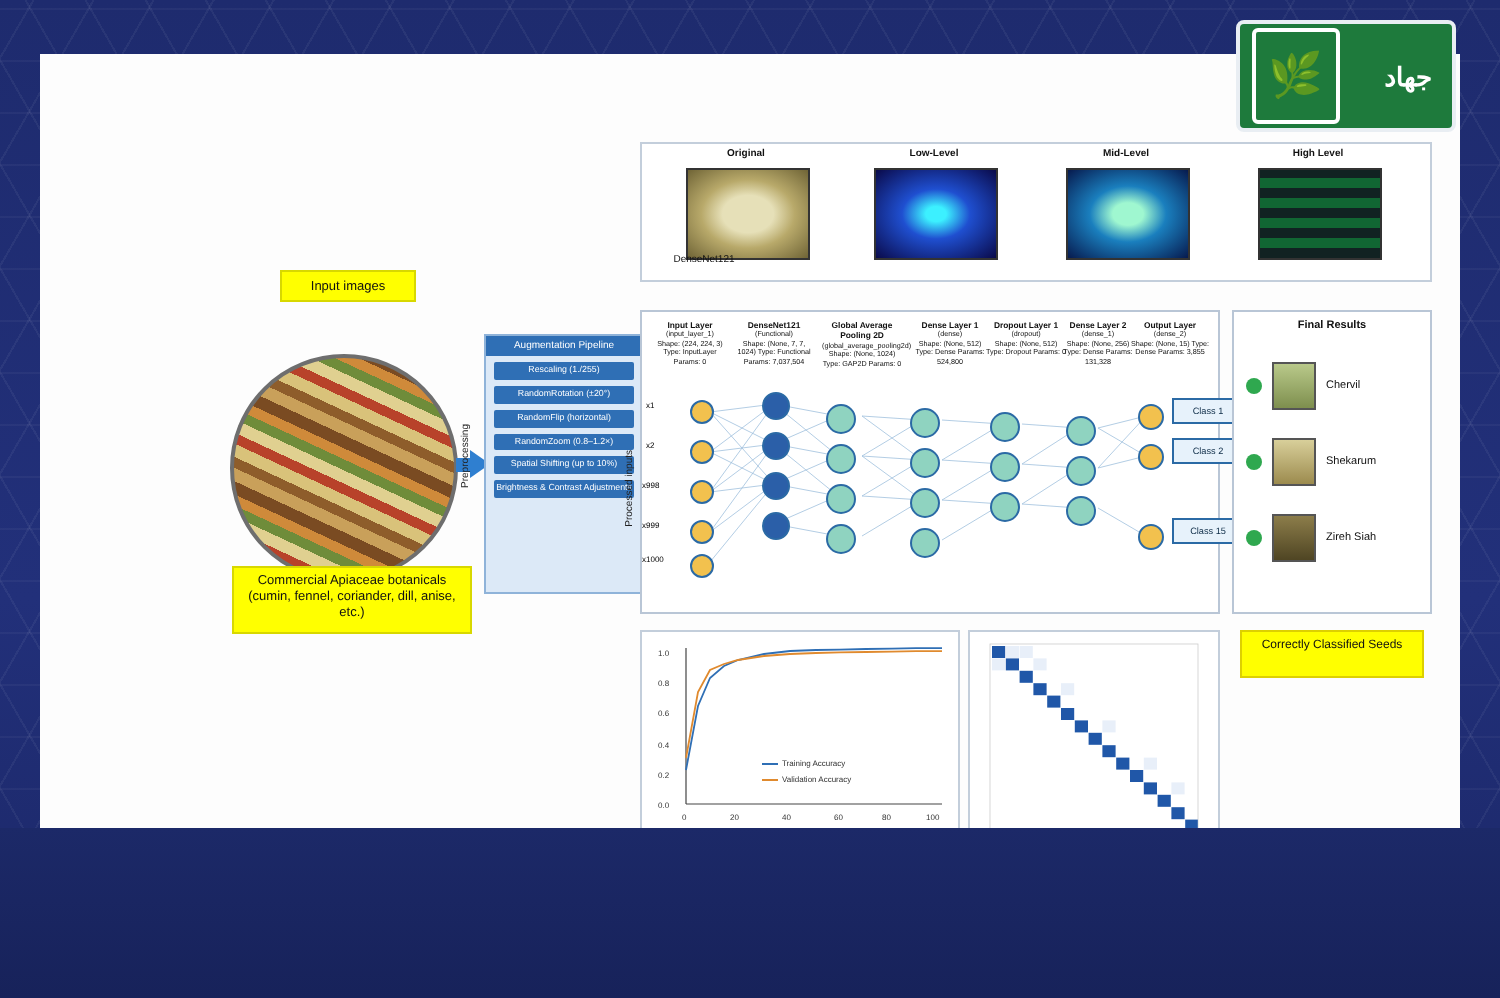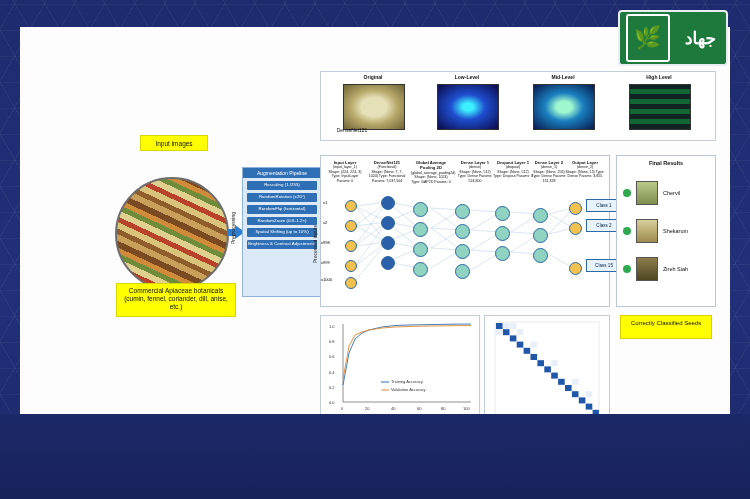--- a/index.html
+++ b/index.html
@@ -39,7 +39,7 @@
     color:#fff;font-size:22px;line-height:1;
   }
   .logo-text{
-    color:#ffffff;font-size:17px;font-weight:bold;direction:rtl;
+    color:#ffffff;font-size:13px;font-weight:bold;direction:rtl;
     letter-spacing:1px;padding-right:4px;
   }
   

